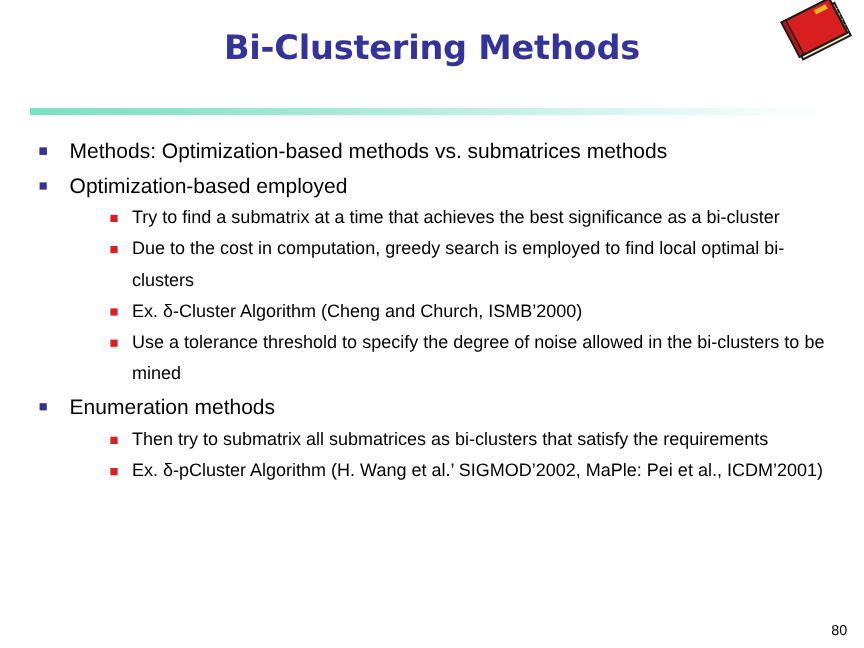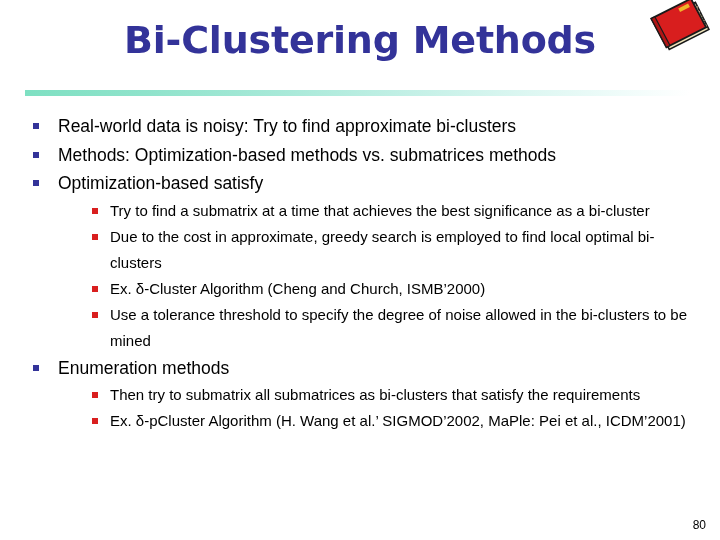--- a/index.html
+++ b/index.html
@@ -28,7 +28,7 @@
     text-align: center;
     font-family: "DejaVu Sans", sans-serif;
     font-weight: bold;
-    font-size: 38px;
+    font-size: 28px;
     line-height: 38px;
     letter-spacing: -0.2px;
     color: #333399;

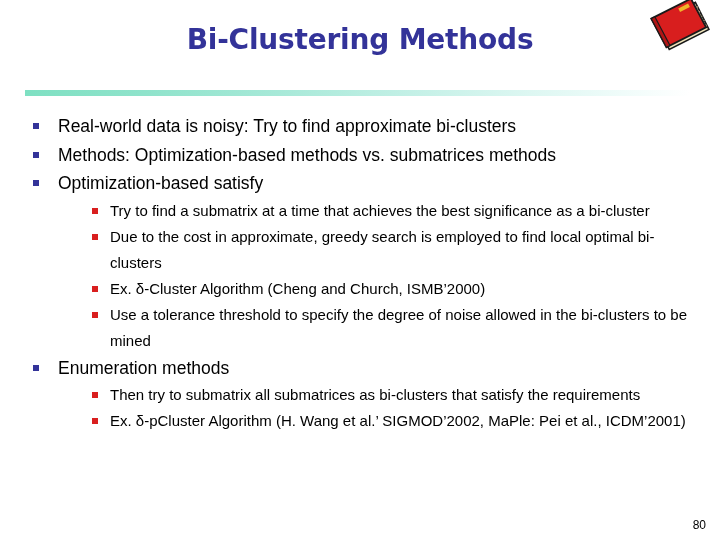--- a/index.html
+++ b/index.html
@@ -159,7 +159,6 @@
 
     <div class="bullet-row lvl1">
       <span class="marker"></span>
-      <span class="txt">Real-world data is noisy: Try to find approximate bi-clusters</span>
     </div>
 
     <div class="bullet-row lvl1">

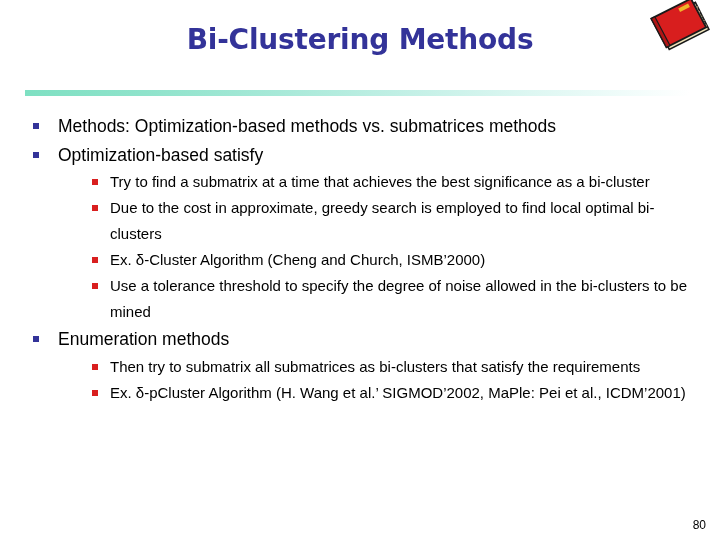--- a/index.html
+++ b/index.html
@@ -168,7 +168,7 @@
 
     <div class="bullet-row lvl1">
       <span class="marker"></span>
-      <span class="txt">Optimization-based satisfy</span>
+      <span class="txt">Optimization-based employed</span>
     </div>
 
     <div class="bullet-row lvl2">

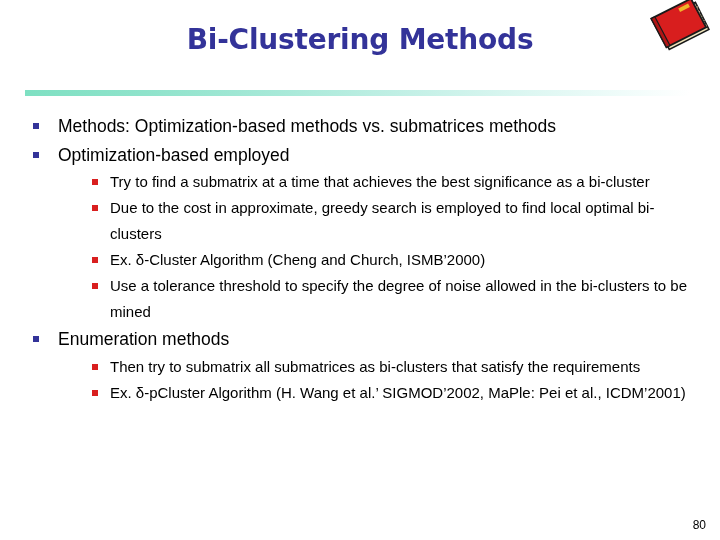--- a/index.html
+++ b/index.html
@@ -178,7 +178,7 @@
 
     <div class="bullet-row lvl2">
       <span class="marker"></span>
-      <span class="txt">Due to the cost in approximate, greedy search is employed to find local optimal bi-clusters</span>
+      <span class="txt">Due to the cost in computation, greedy search is employed to find local optimal bi-clusters</span>
     </div>
 
     <div class="bullet-row lvl2">

